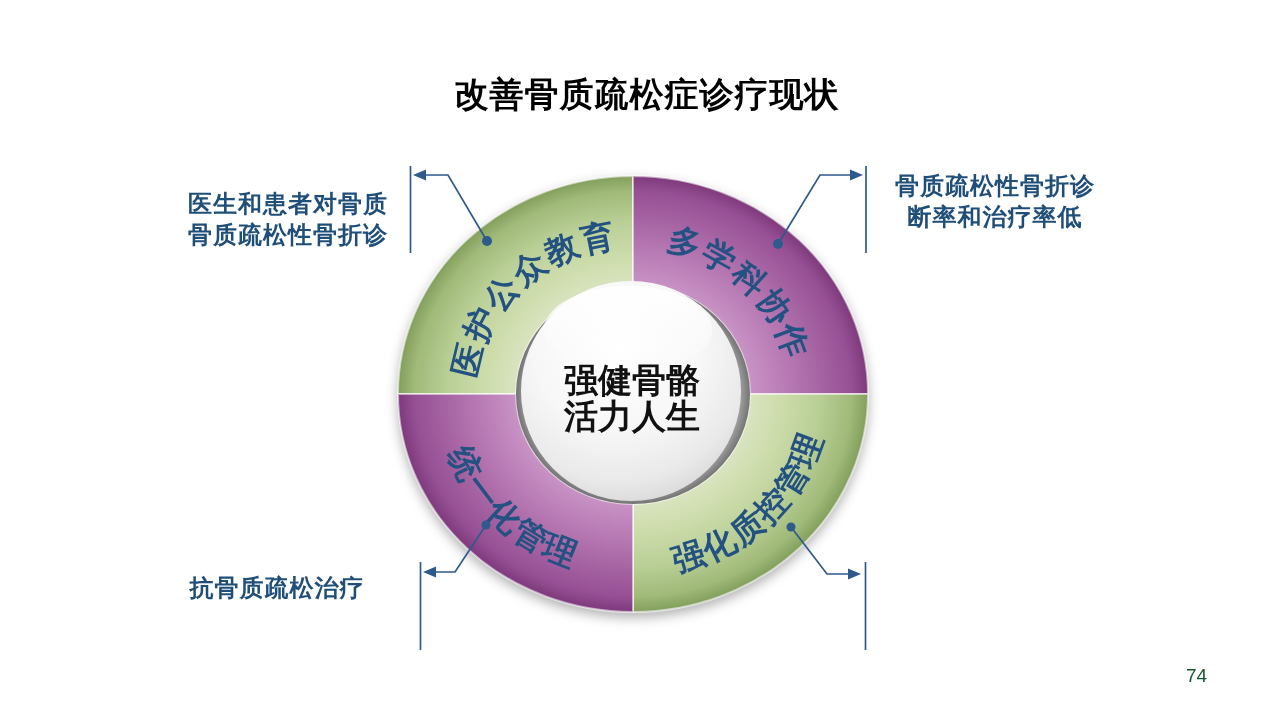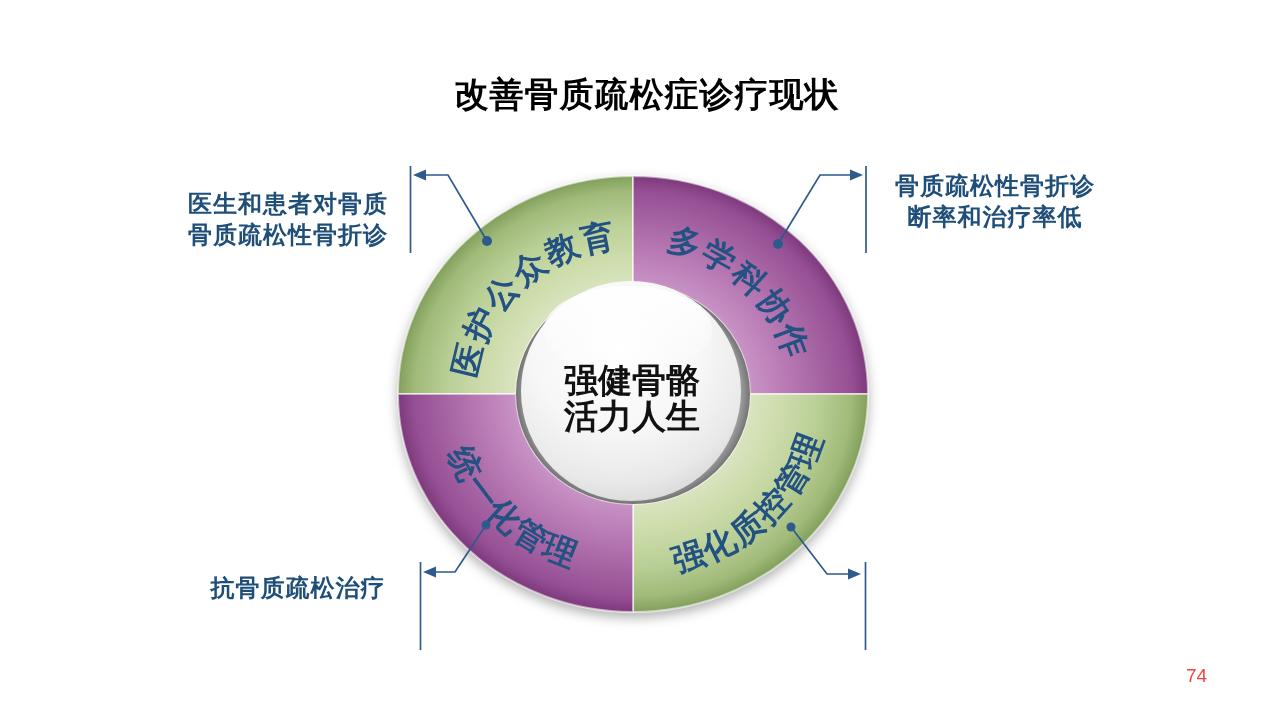--- a/index.html
+++ b/index.html
@@ -17,7 +17,7 @@
   }
   .callout-tl{left:138px;top:188px;}
   .callout-tr{left:845px;top:170px;}
-  .callout-bl{left:148px;top:572px;}
+  .callout-bl{left:127px;top:572px;}
   .callout-br{left:848px;top:573px;}
   .page-number{
     position:absolute;left:1186px;top:665px;font-size:19px;color:#ef4444;

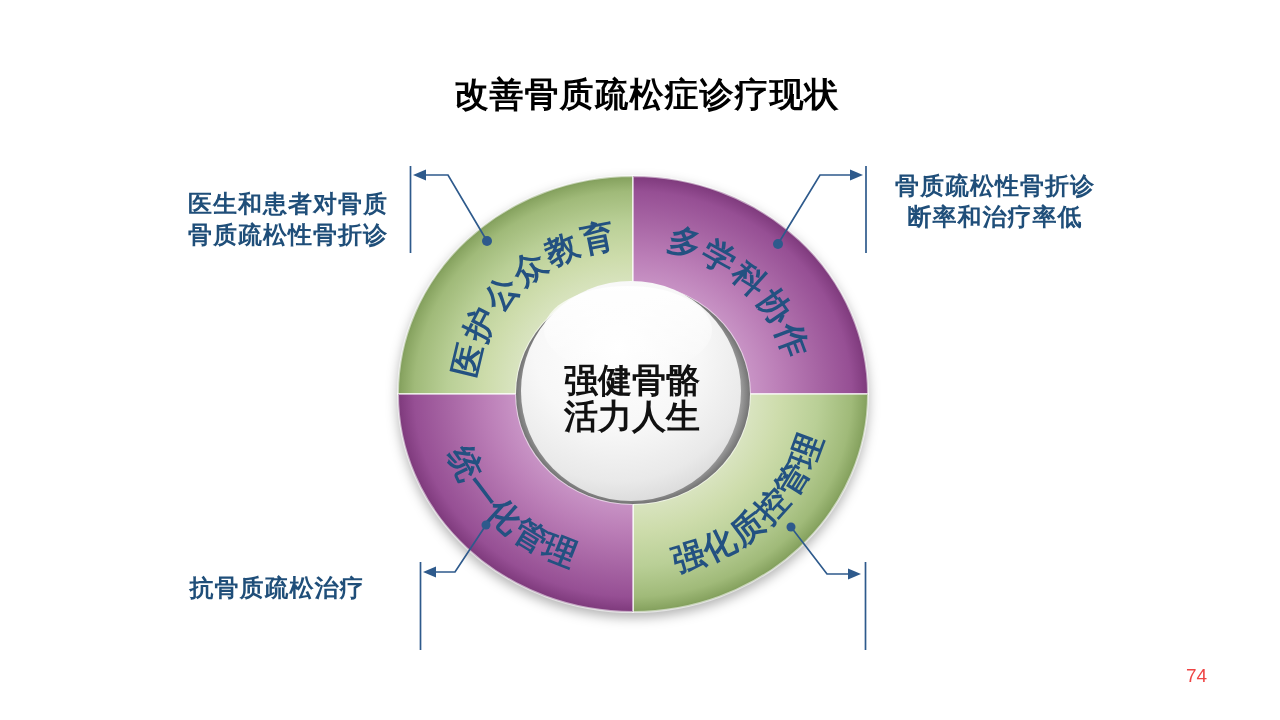--- a/index.html
+++ b/index.html
@@ -20,7 +20,7 @@
   .callout-bl{left:127px;top:572px;}
   .callout-br{left:848px;top:573px;}
   .page-number{
-    position:absolute;left:1186px;top:665px;font-size:19px;color:#ef4444;
+    position:absolute;left:1186px;top:665px;font-size:19px;color:#14532d;
   }
   svg.diagram{position:absolute;left:0;top:0;}
   .seg{stroke:rgba(255,255,255,0.55);stroke-width:2px;}

